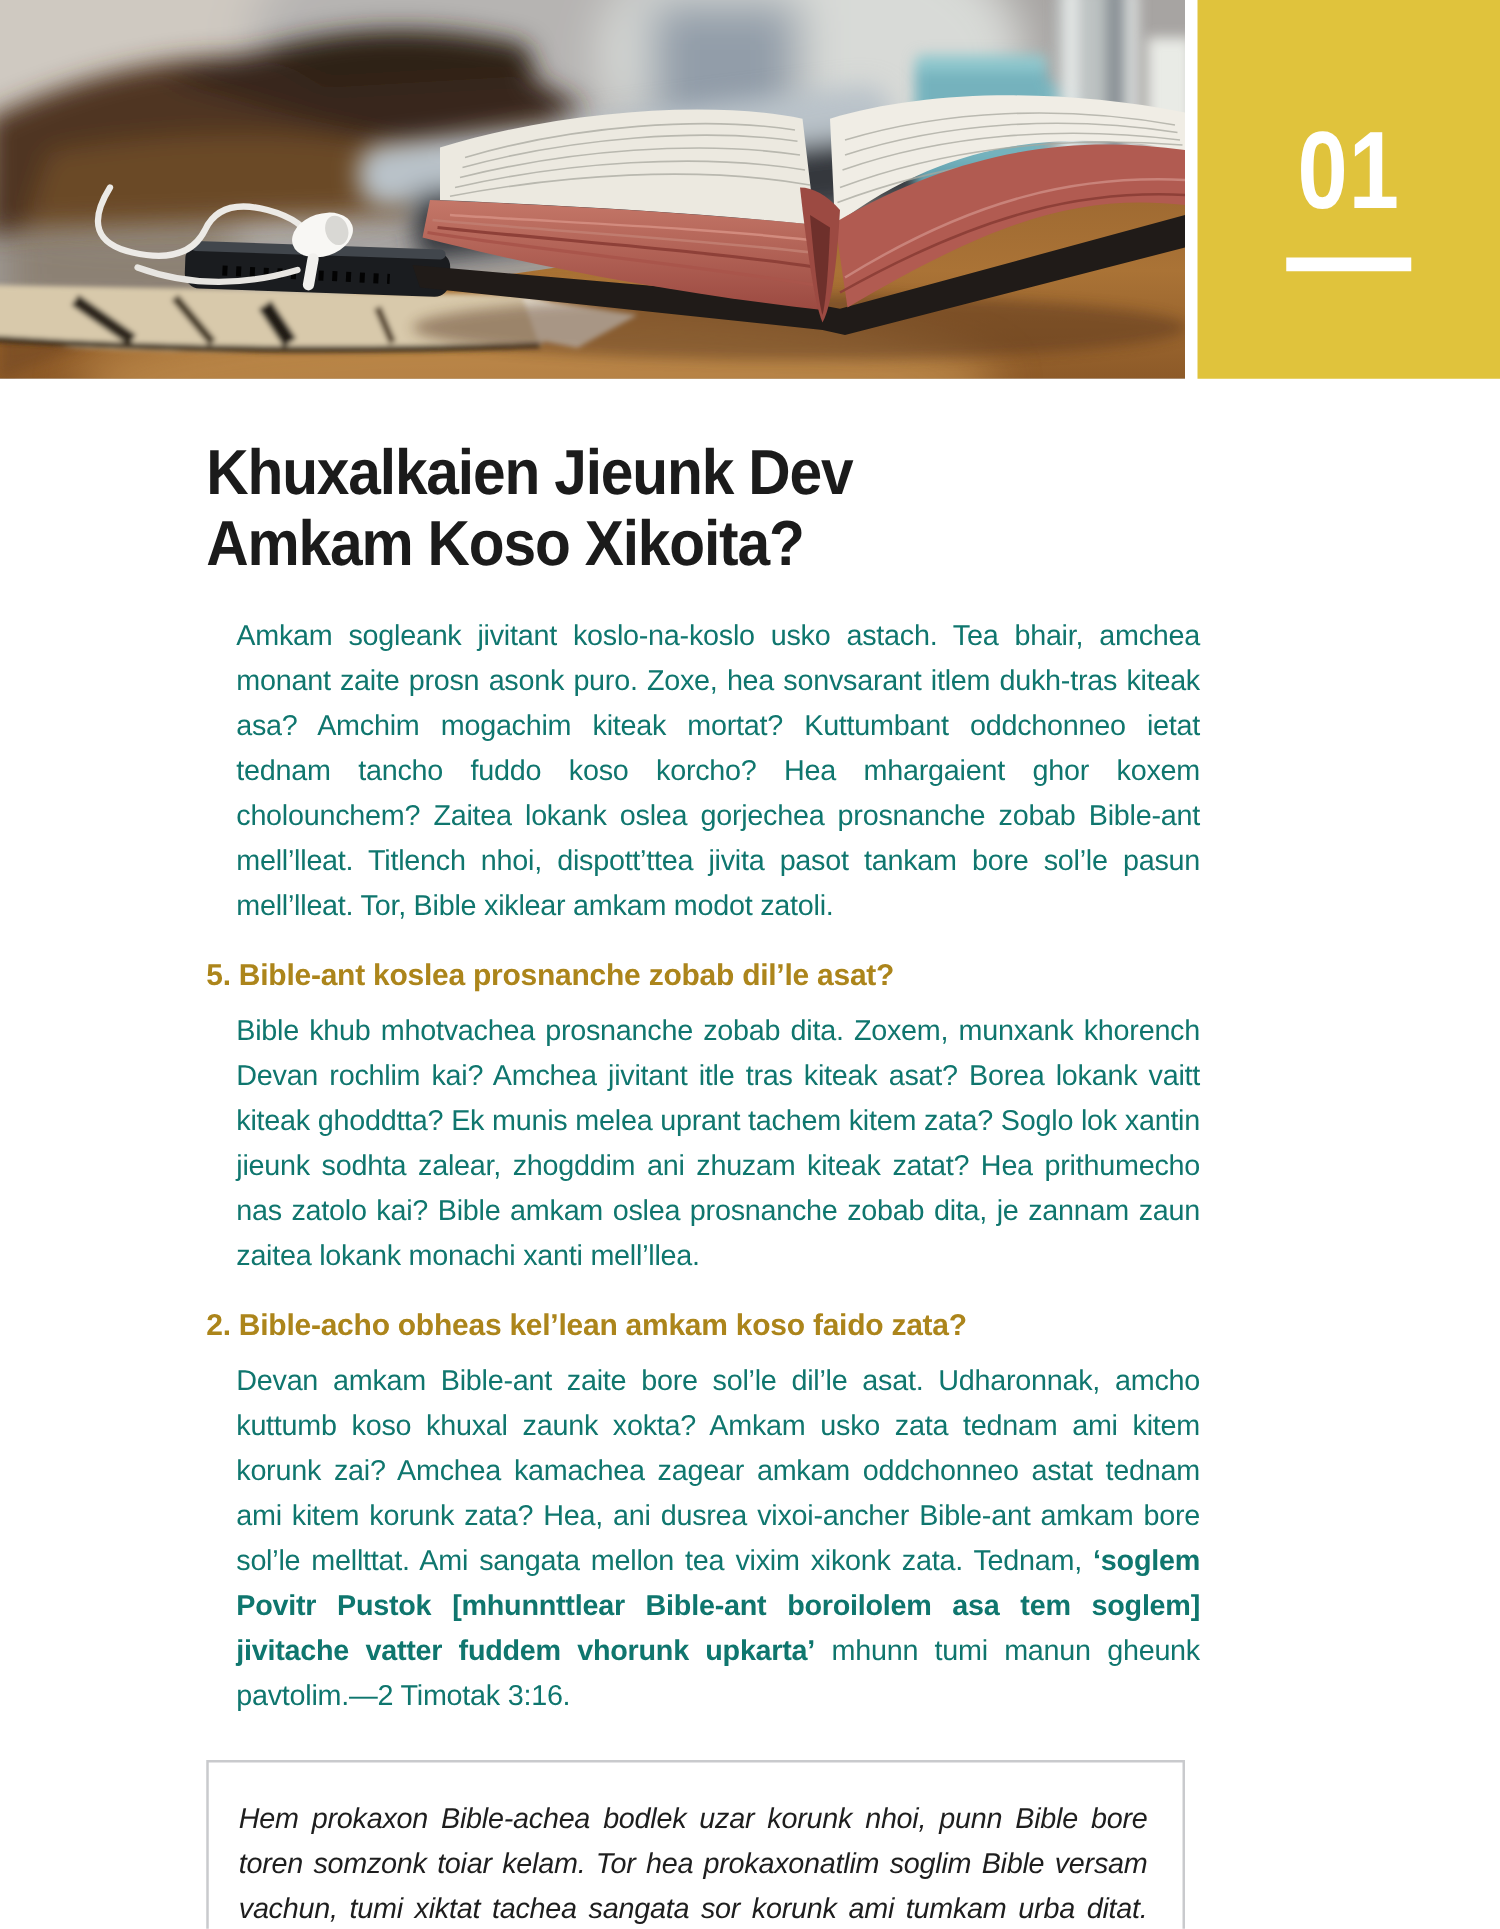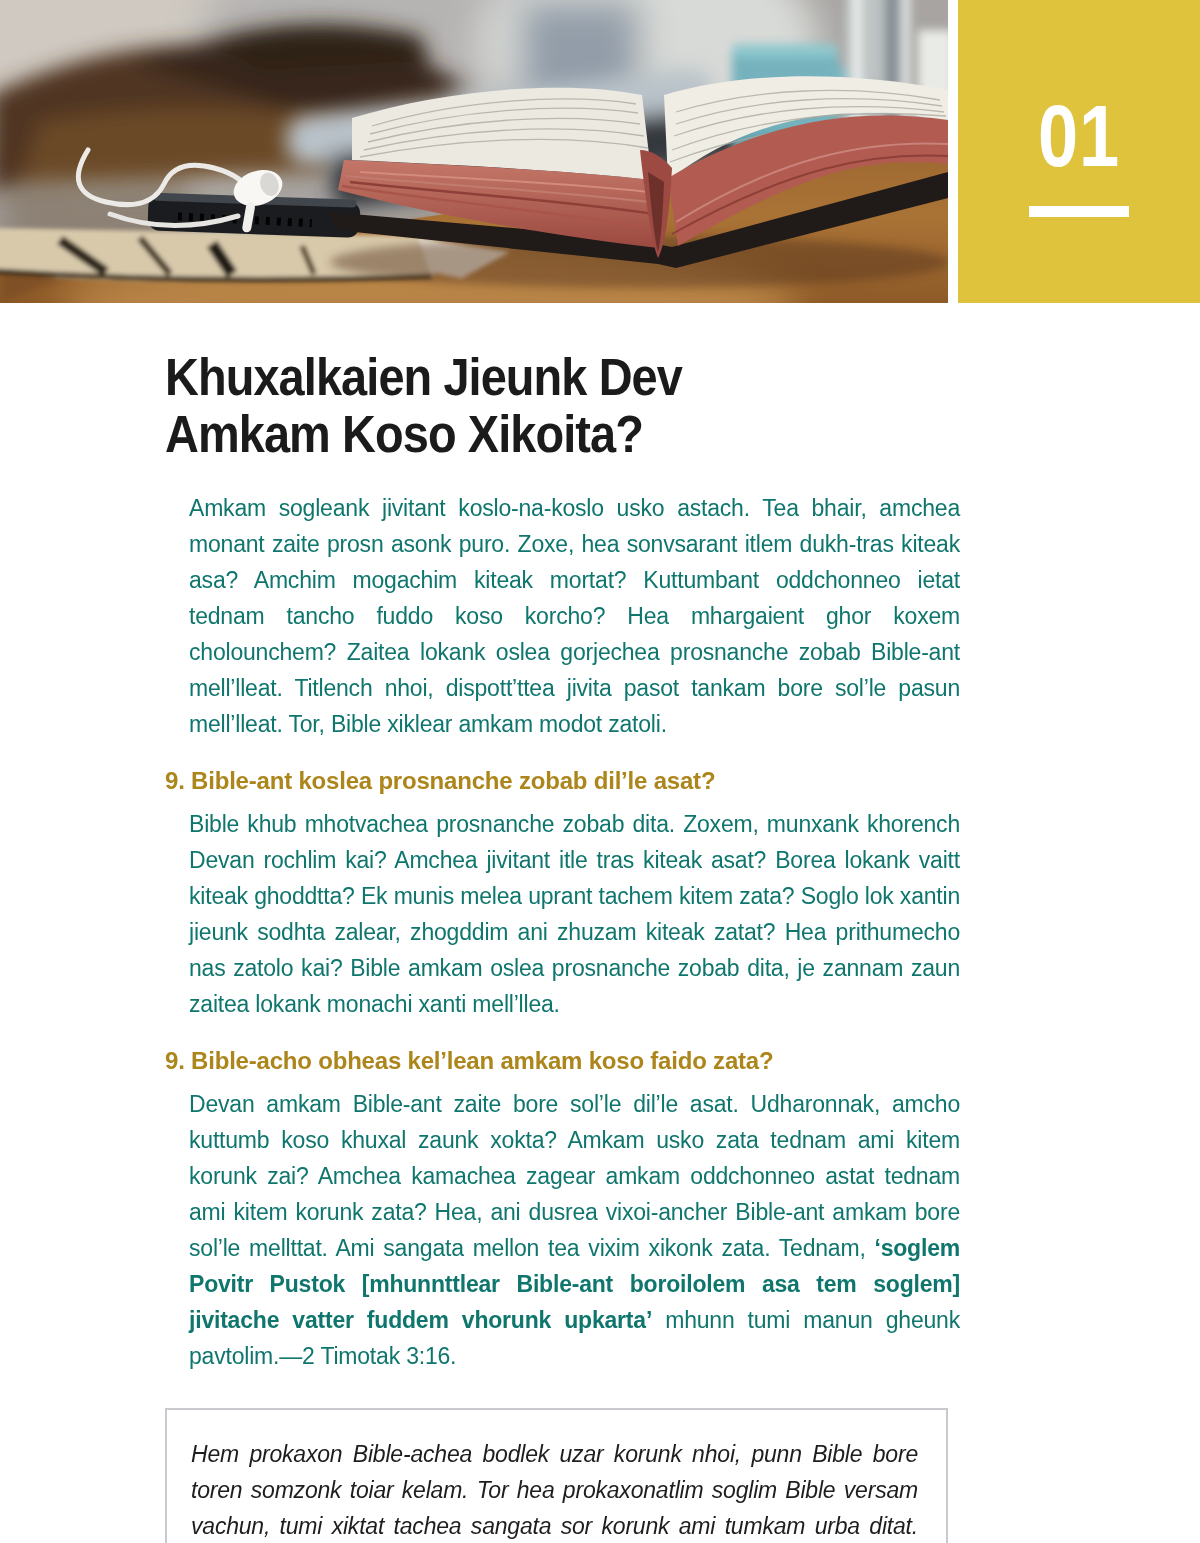--- a/index.html
+++ b/index.html
@@ -205,7 +205,7 @@
 
     <p class="para intro">Amkam sogleank jivitant koslo-na-koslo usko astach. Tea bhair, amchea monant zaite prosn asonk puro. Zoxe, hea sonvsarant itlem dukh-tras kiteak asa? Amchim mogachim kiteak mortat? Kuttumbant oddchonneo ietat tednam tancho fuddo koso korcho? Hea mhargaient ghor koxem cholounchem? Zaitea lokank oslea gorjechea prosnanche zobab Bible-ant mell’lleat. Titlench nhoi, dispott’ttea jivita pasot tankam bore sol’le pasun mell’lleat. Tor, Bible xiklear amkam modot zatoli.</p>
 
-    <h2 class="q-heading" style="color: rgb(172, 133, 27);">9. Bible-ant koslea prosnanche zobab dil’le asat?</h2>
+    <h2 class="q-heading" style="color: rgb(172, 133, 27);">5. Bible-ant koslea prosnanche zobab dil’le asat?</h2>
     <p class="para">Bible khub mhotvachea prosnanche zobab dita. Zoxem, munxank khorench Devan rochlim kai? Amchea jivitant itle tras kiteak asat? Borea lokank vaitt kiteak ghoddtta? Ek munis melea uprant tachem kitem zata? Soglo lok xantin jieunk sodhta zalear, zhogddim ani zhuzam kiteak zatat? Hea prithumecho nas zatolo kai? Bible amkam oslea prosnanche zobab dita, je zannam zaun zaitea lokank monachi xanti mell’llea.</p>
 
     <h2 class="q-heading" style="color: rgb(172, 133, 27);">9. Bible-acho obheas kel’lean amkam koso faido zata?</h2>

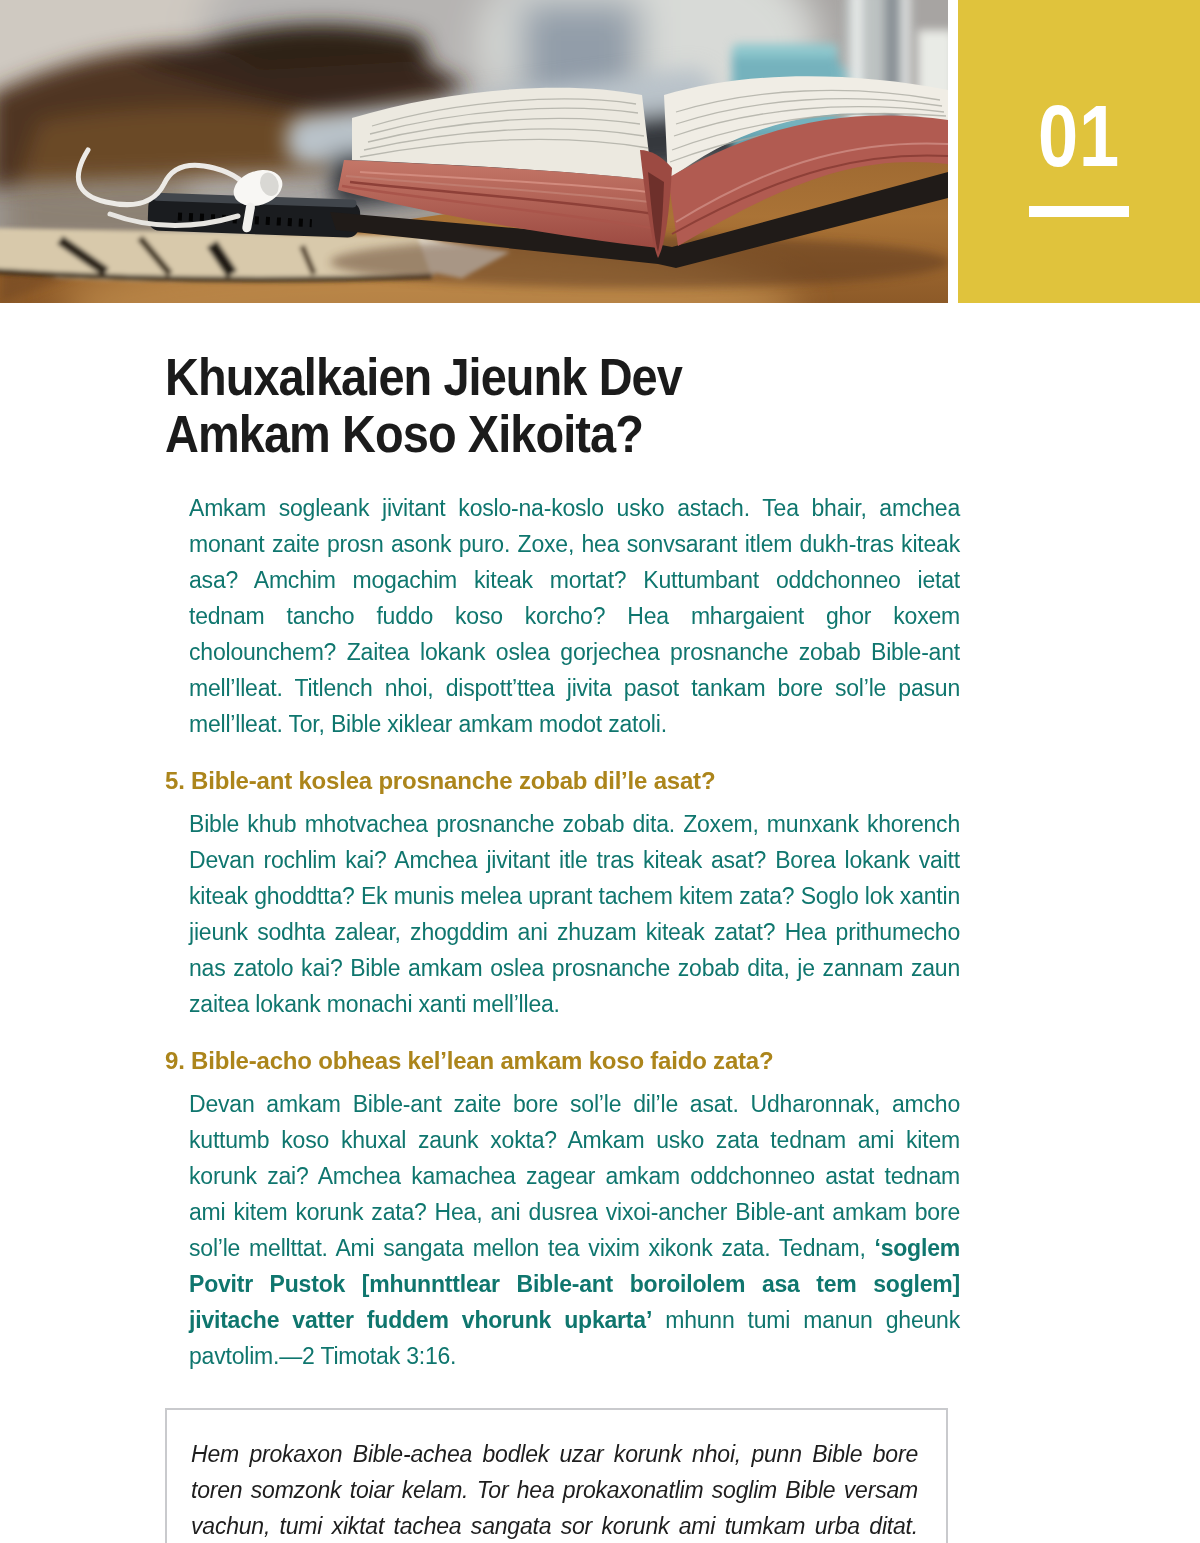--- a/index.html
+++ b/index.html
@@ -208,7 +208,7 @@
     <h2 class="q-heading" style="color: rgb(172, 133, 27);">5. Bible-ant koslea prosnanche zobab dil’le asat?</h2>
     <p class="para">Bible khub mhotvachea prosnanche zobab dita. Zoxem, munxank khorench Devan rochlim kai? Amchea jivitant itle tras kiteak asat? Borea lokank vaitt kiteak ghoddtta? Ek munis melea uprant tachem kitem zata? Soglo lok xantin jieunk sodhta zalear, zhogddim ani zhuzam kiteak zatat? Hea prithumecho nas zatolo kai? Bible amkam oslea prosnanche zobab dita, je zannam zaun zaitea lokank monachi xanti mell’llea.</p>
 
-    <h2 class="q-heading" style="color: rgb(172, 133, 27);">9. Bible-acho obheas kel’lean amkam koso faido zata?</h2>
+    <h2 class="q-heading" style="color: rgb(172, 133, 27);">2. Bible-acho obheas kel’lean amkam koso faido zata?</h2>
     <p class="para"><span>Devan amkam Bible-ant zaite bore sol’le dil’le asat. Udharonnak, amcho kuttumb koso khuxal zaunk xokta? Amkam usko zata tednam ami kitem korunk zai? Amchea kamachea zagear amkam oddchonneo astat tednam ami kitem korunk zata? Hea, ani dusrea vixoi-ancher Bible-ant amkam bore sol’le mellttat. Ami sangata mellon tea vixim xikonk zata. Tednam, </span><b>‘soglem Povitr Pustok [mhunnttlear Bible-ant boroilolem asa tem soglem] jivitache vatter fuddem vhorunk upkarta’</b><span> mhunn tumi manun gheunk pavtolim.—2 Timotak 3:16.</span></p>
 
     <aside class="note-box" style="border-color: rgb(201, 202, 205);">

